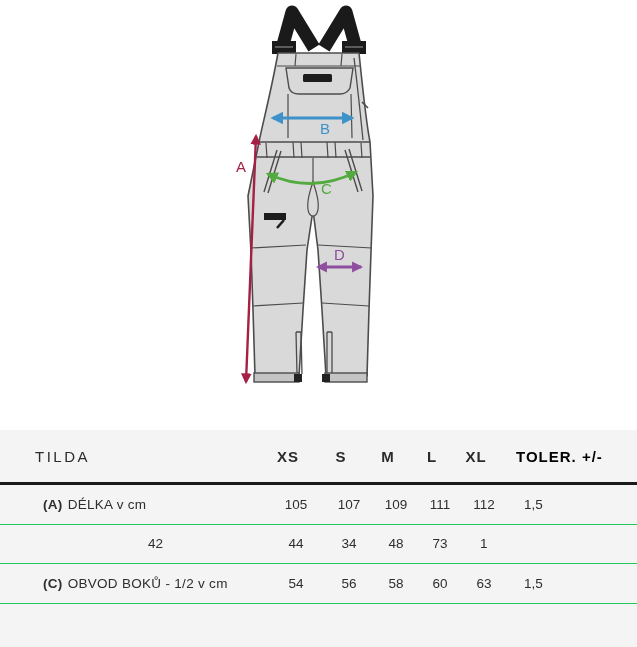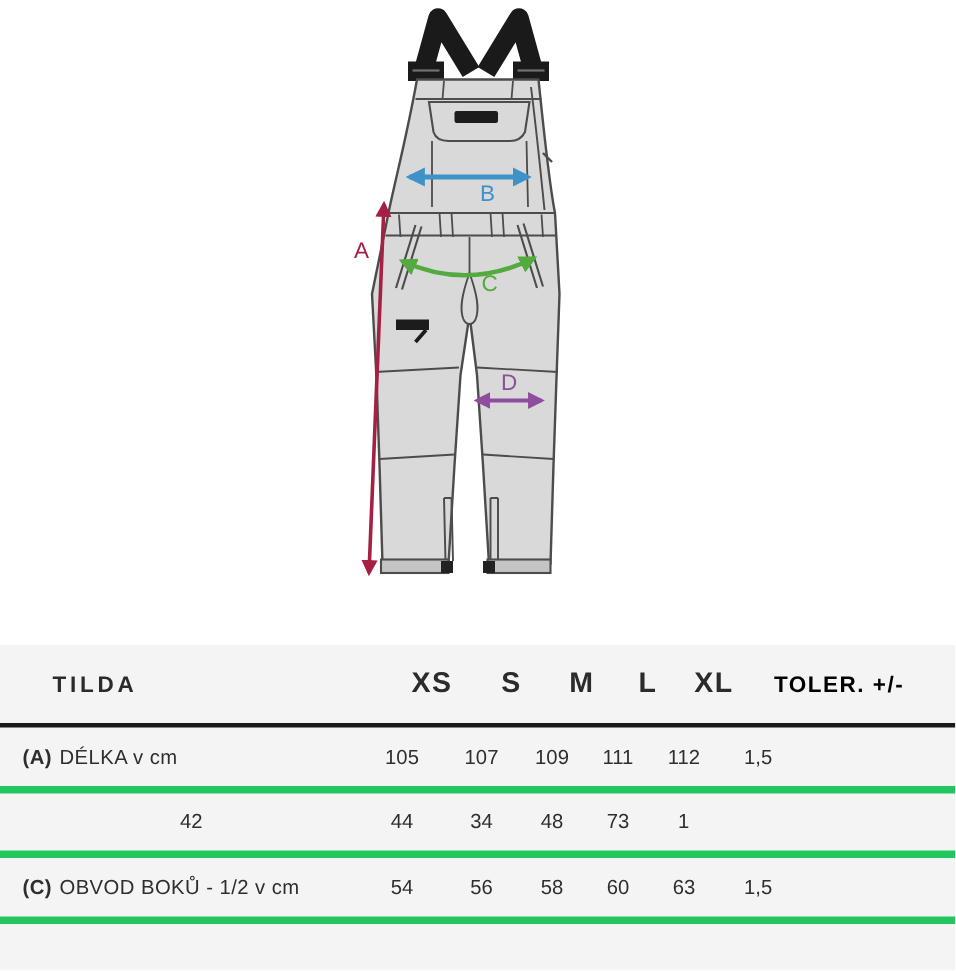--- a/index.html
+++ b/index.html
@@ -12,7 +12,7 @@
   .size-table{position:absolute;top:430px;left:0;width:637px;height:217px;background:#f4f4f4;}
   .t-header{display:grid;grid-template-columns:225px 56px 50px 44px 44px 44px auto;
             align-items:center;height:52px;padding-left:35px;border-bottom:3px solid #1a1a1a;}
-  .t-title{font-weight:bold;font-size:15px;letter-spacing:2.5px;color:#2b2b2b;}
+  .t-title{font-weight:normal;font-size:15px;letter-spacing:2.5px;color:#2b2b2b;}
   .t-size{text-align:center;font-weight:bold;font-size:19px;letter-spacing:1px;color:#2b2b2b;}
   .t-tol-h{padding-left:18px;font-weight:bold;font-size:15px;letter-spacing:1px;color:#000000;}
   .t-row{display:grid;grid-template-columns:225px 56px 50px 44px 44px 44px auto;

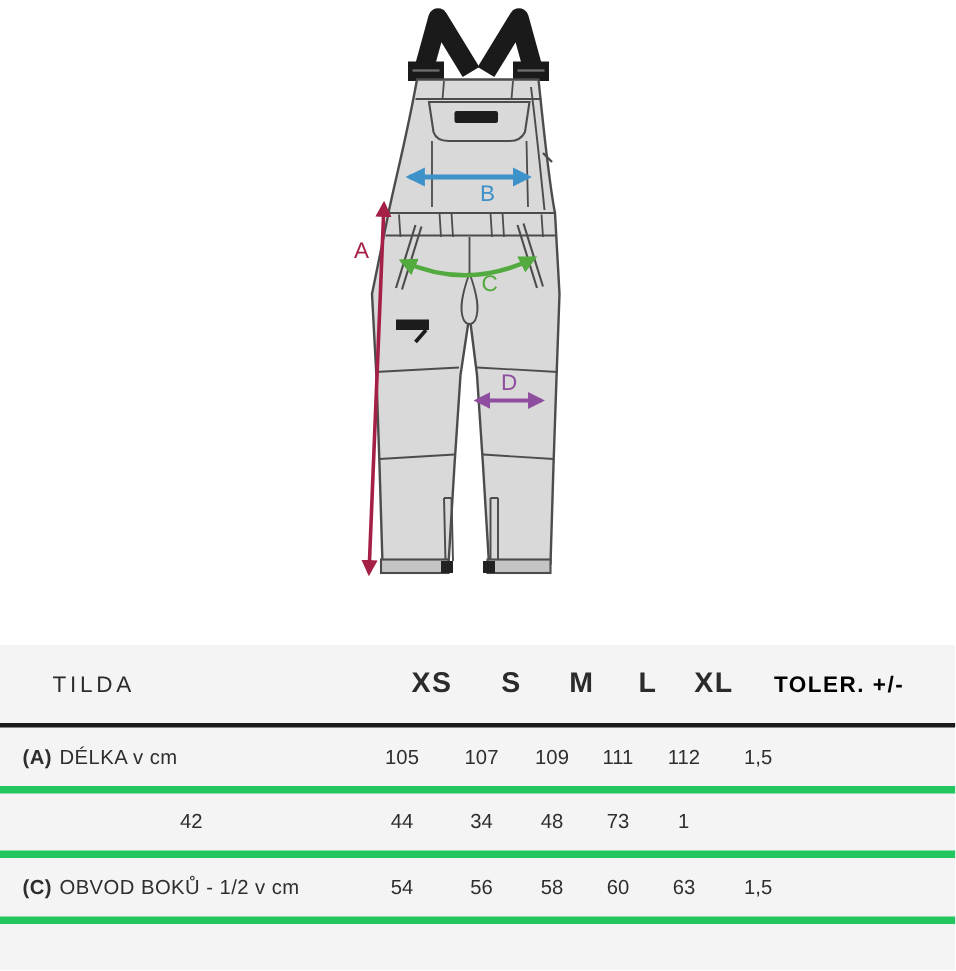--- a/index.html
+++ b/index.html
@@ -13,7 +13,7 @@
   .t-header{display:grid;grid-template-columns:225px 56px 50px 44px 44px 44px auto;
             align-items:center;height:52px;padding-left:35px;border-bottom:3px solid #1a1a1a;}
   .t-title{font-weight:normal;font-size:15px;letter-spacing:2.5px;color:#2b2b2b;}
-  .t-size{text-align:center;font-weight:bold;font-size:19px;letter-spacing:1px;color:#2b2b2b;}
+  .t-size{text-align:center;font-weight:bold;font-size:15px;letter-spacing:1px;color:#2b2b2b;}
   .t-tol-h{padding-left:18px;font-weight:bold;font-size:15px;letter-spacing:1px;color:#000000;}
   .t-row{display:grid;grid-template-columns:225px 56px 50px 44px 44px 44px auto;
          align-items:center;height:38.5px;padding-left:15px;border-bottom:5px solid #22c55e;}

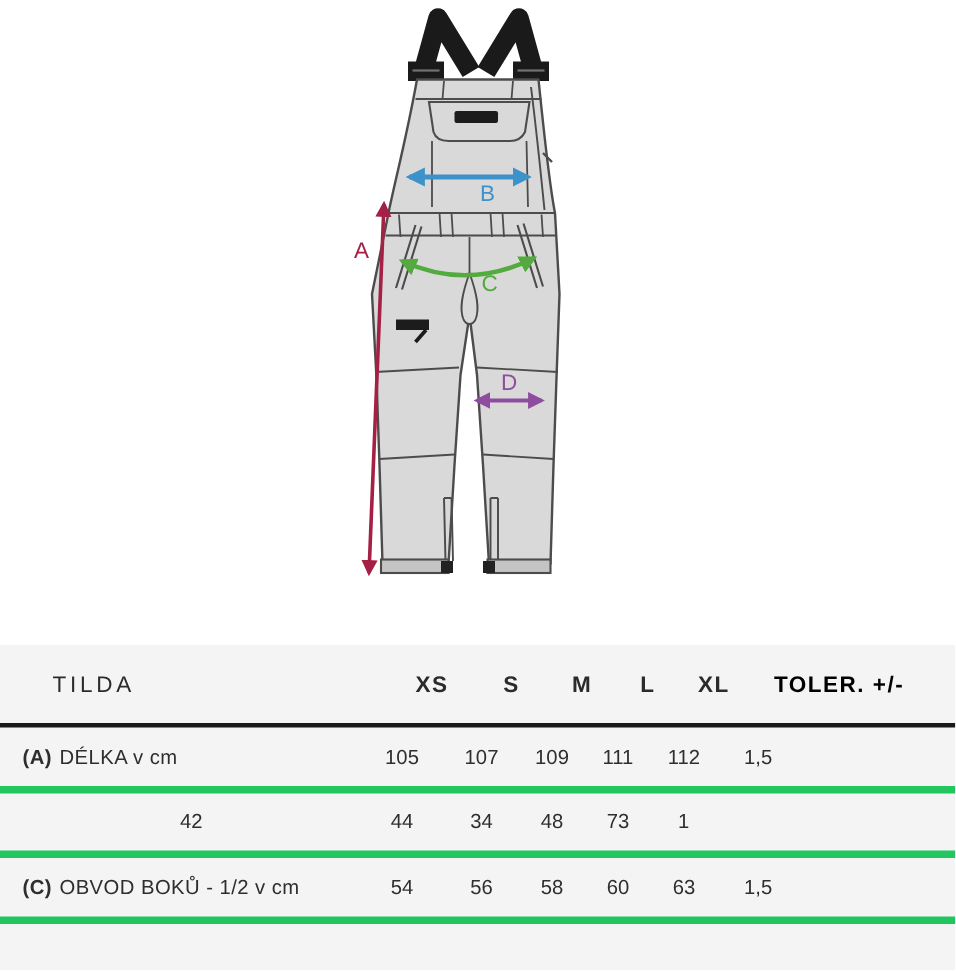--- a/index.html
+++ b/index.html
@@ -16,7 +16,7 @@
   .t-size{text-align:center;font-weight:bold;font-size:15px;letter-spacing:1px;color:#2b2b2b;}
   .t-tol-h{padding-left:18px;font-weight:bold;font-size:15px;letter-spacing:1px;color:#000000;}
   .t-row{display:grid;grid-template-columns:225px 56px 50px 44px 44px 44px auto;
-         align-items:center;height:38.5px;padding-left:15px;border-bottom:5px solid #22c55e;}
+         align-items:center;height:38.5px;padding-left:43px;border-bottom:1px solid #22c55e;}
   .t-label{font-size:13.5px;letter-spacing:0.3px;white-space:nowrap;}
   .t-label b{font-weight:bold;margin-right:5px;}
   .t-val{text-align:center;font-size:13.5px;}

